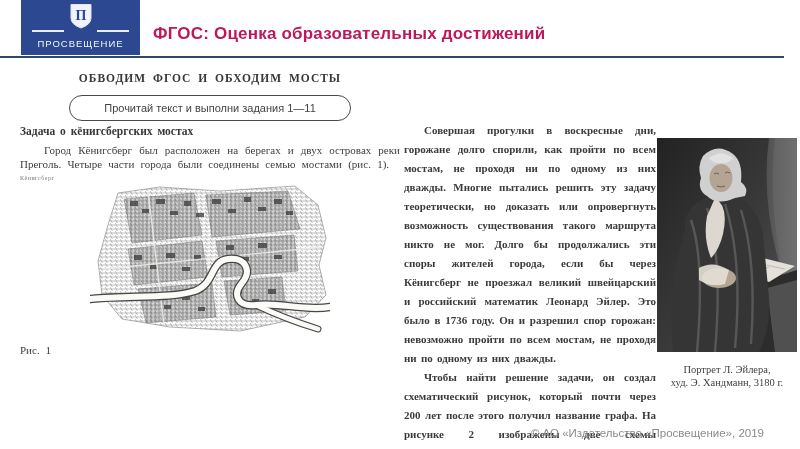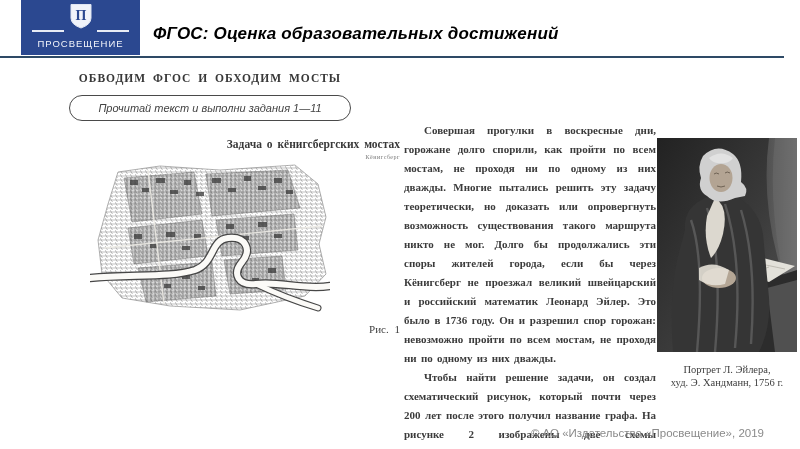--- a/index.html
+++ b/index.html
@@ -24,7 +24,7 @@
   .slide-title{
     position:absolute;left:153px;top:24px;margin:0;
     font-family:"Liberation Sans",sans-serif;font-size:17px;font-weight:bold;
-    color:#000000;letter-spacing:0.2px;font-style:italic;
+    color:#be185d;letter-spacing:0.2px;
   }
   .header-rule{
     position:absolute;left:0;top:56px;width:784px;height:2px;background:#2e4a66;

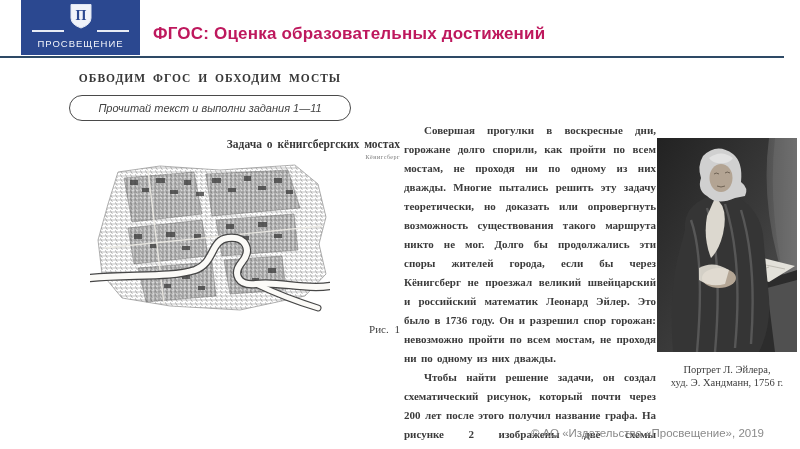--- a/index.html
+++ b/index.html
@@ -40,7 +40,7 @@
   .instruction-box{
     width:272px;margin:11px auto 0;border:1.5px solid #4a4a4a;
     border-radius:15px;padding:6px 4px;text-align:center;
-    font-family:"Liberation Sans",sans-serif;font-size:11px;color:#434343;font-style:italic;
+    font-family:"Liberation Sans",sans-serif;font-size:11px;color:#434343;
   }
   .book-page h3{
     margin:17px 0 0;text-align:right;font-size:11.5px;font-weight:bold;

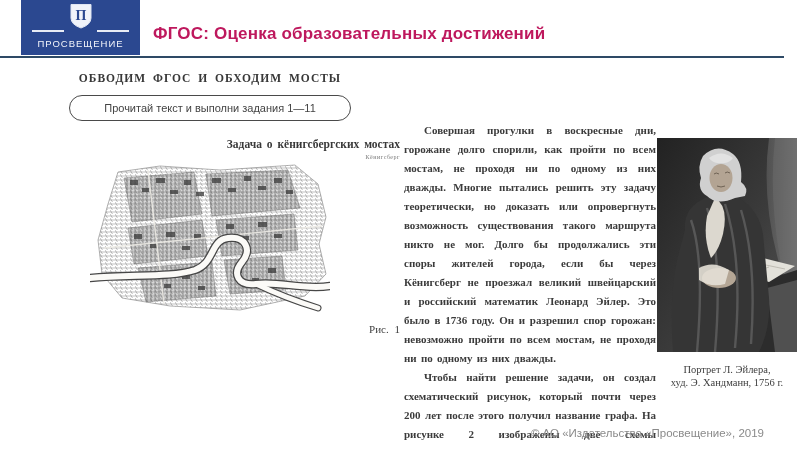--- a/index.html
+++ b/index.html
@@ -43,7 +43,7 @@
     font-family:"Liberation Sans",sans-serif;font-size:11px;color:#434343;
   }
   .book-page h3{
-    margin:17px 0 0;text-align:right;font-size:11.5px;font-weight:bold;
+    margin:4px 0 0;text-align:left;font-size:11.5px;font-weight:bold;
     word-spacing:2px;color:#383838;
   }
   .intro-par{

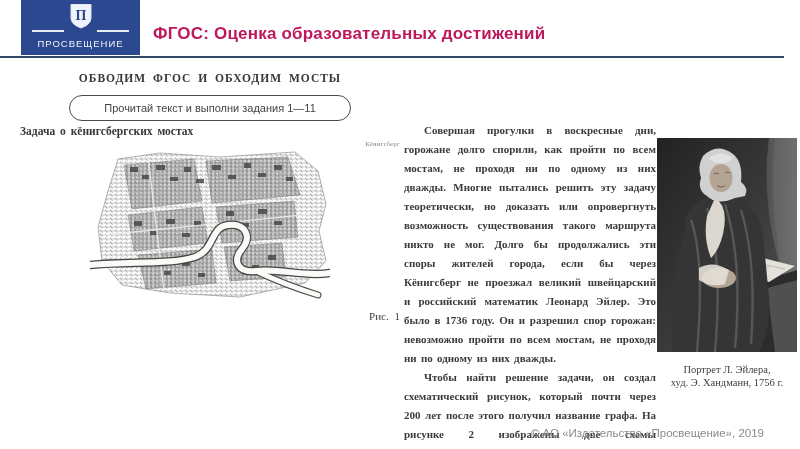--- a/index.html
+++ b/index.html
@@ -102,6 +102,7 @@
 
     <h3>Задача о кёнигсбергских мостах</h3>
 
+    <p class="intro-par">Город Кёнигсберг был расположен на берегах и двух островах реки Преголь. Четыре части города были соединены семью мостами (рис. 1).</p>
 
     <figure class="map-figure">
       <div class="map-label">Кёнигсберг</div>

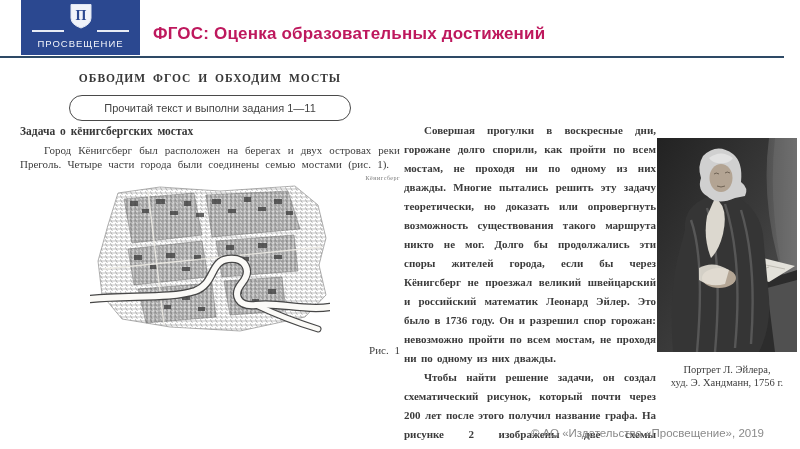--- a/index.html
+++ b/index.html
@@ -50,7 +50,7 @@
     margin:7px 0 0;font-size:11px;line-height:13.5px;text-align:justify;
     text-indent:24px;word-spacing:3.5px;color:#3e3e3e;
   }
-  .map-figure{margin:4px 0 10px;text-align:right;}
+  .map-figure{margin:4px 0 10px;text-align:left;}
   .map-label{font-size:6px;color:#7a7a7a;letter-spacing:0.5px;line-height:7px;}
   .map-figure svg{display:block;margin:1px auto 0;}
   .map-figure figcaption{font-size:11px;margin-top:9px;word-spacing:3px;color:#3e3e3e;}

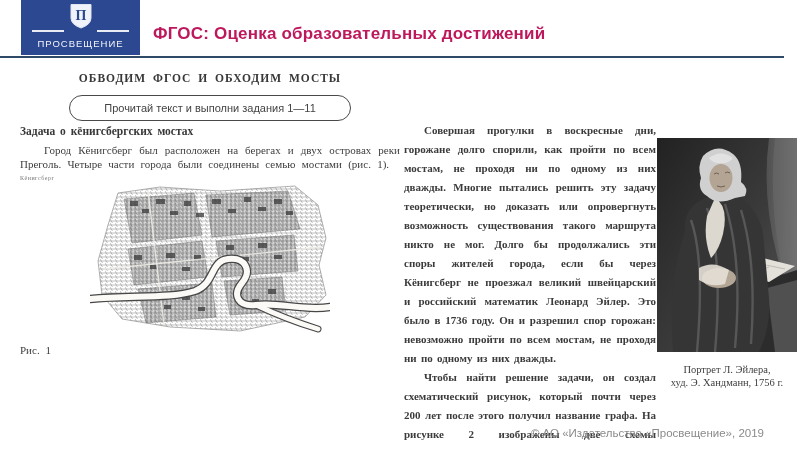--- a/index.html
+++ b/index.html
@@ -228,7 +228,7 @@
     </svg>
     <figcaption>
       <span>Портрет Л. Эйлера,</span><br>
-      <span>худ. Э. Хандманн, 1756 г.</span>
+      <span>худ. Э. Хандманн, 3180 г.</span>
     </figcaption>
   </figure>
 

